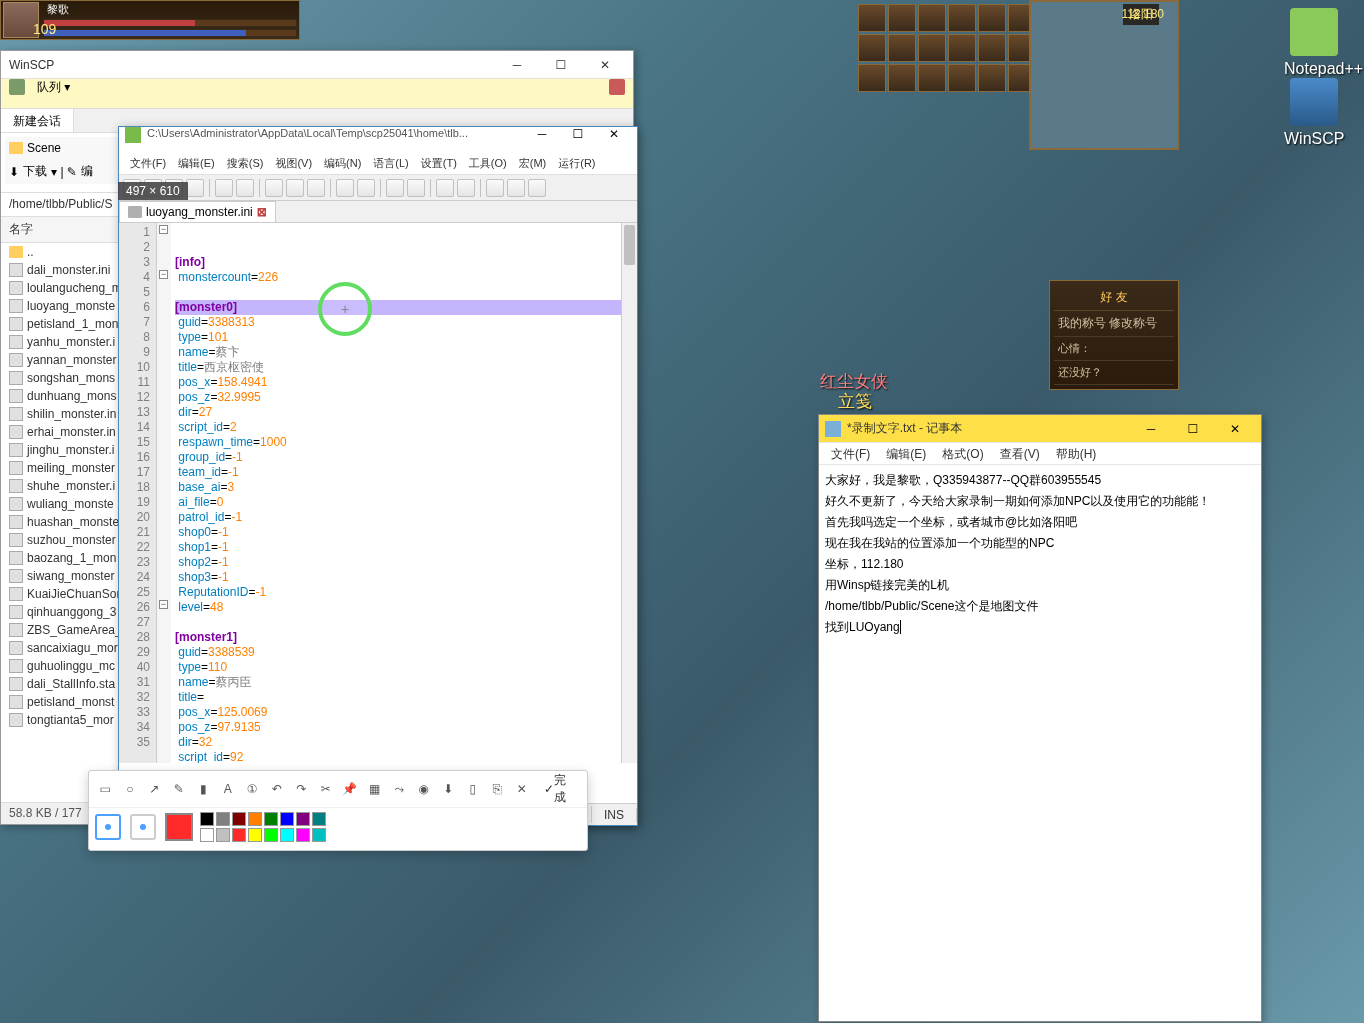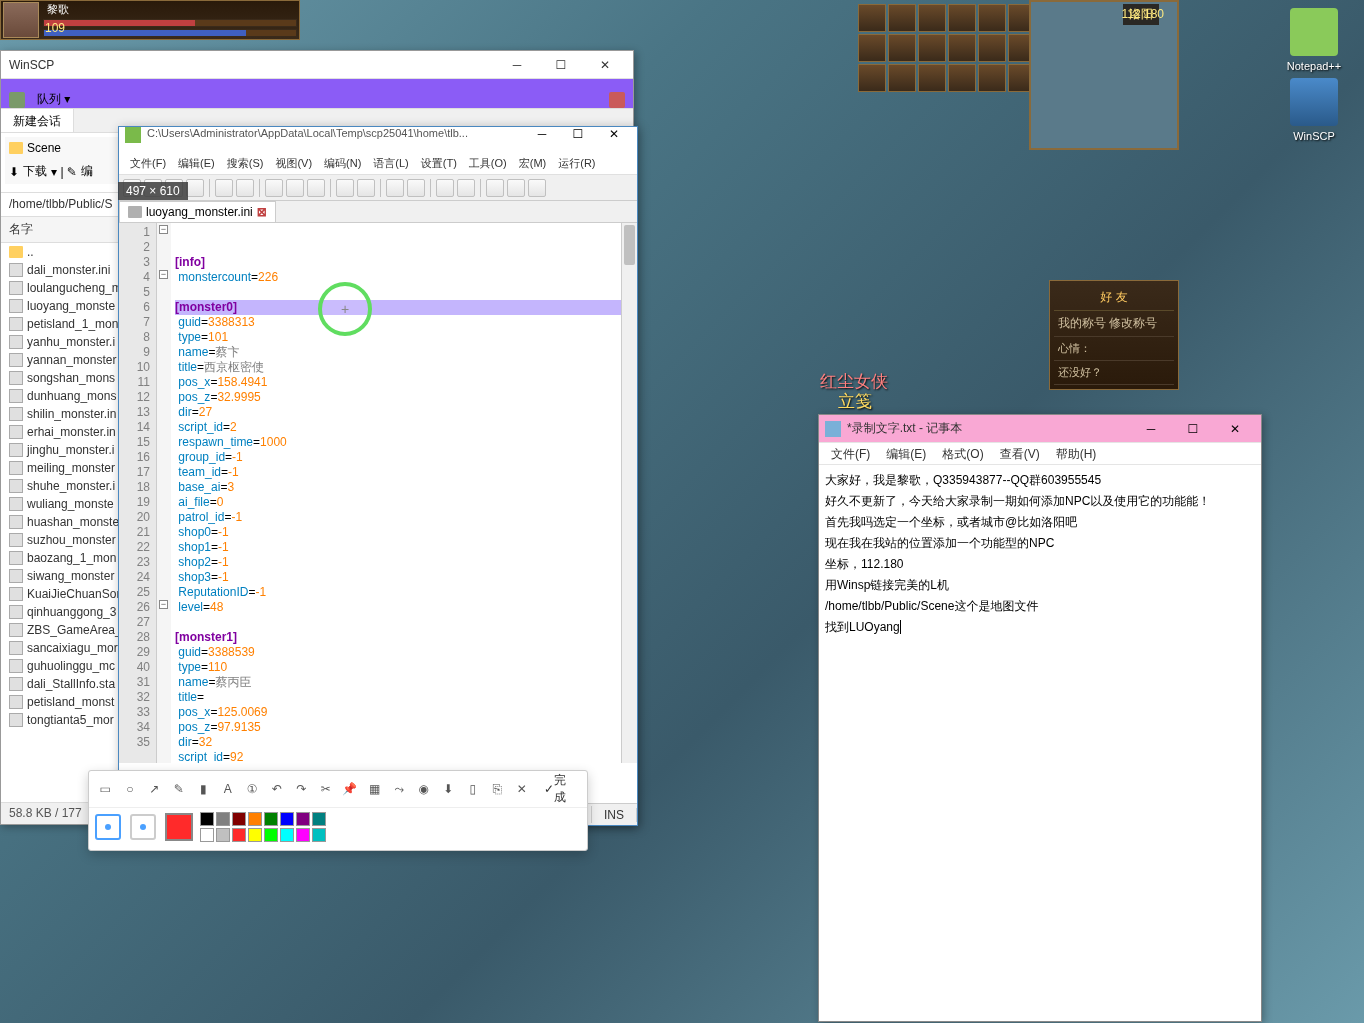--- a/index.html
+++ b/index.html
@@ -12,7 +12,7 @@
 .game-bar{height:8px;background:#5a3a1a;margin:2px 0;border:1px solid #3a2a1a}
 .game-bar.hp::before{content:"";display:block;height:100%;width:60%;background:#c04040}
 .game-bar.mp::before{content:"";display:block;height:100%;width:80%;background:#4060c0}
-.game-level{color:#ffea80;font-size:12px;position:absolute;left:44px;top:20px}
+.game-level{color:#ffea80;font-size:14px;position:absolute;left:32px;top:20px}
 .game-right{position:absolute;top:0;right:180px;width:330px;height:200px}
 .skill-grid{display:grid;grid-template-columns:repeat(7,28px);gap:2px;padding:4px}
 .skill-slot{width:28px;height:28px;background:linear-gradient(#6a4a2a,#3a2a1a);border:1px solid #8a6a3a}

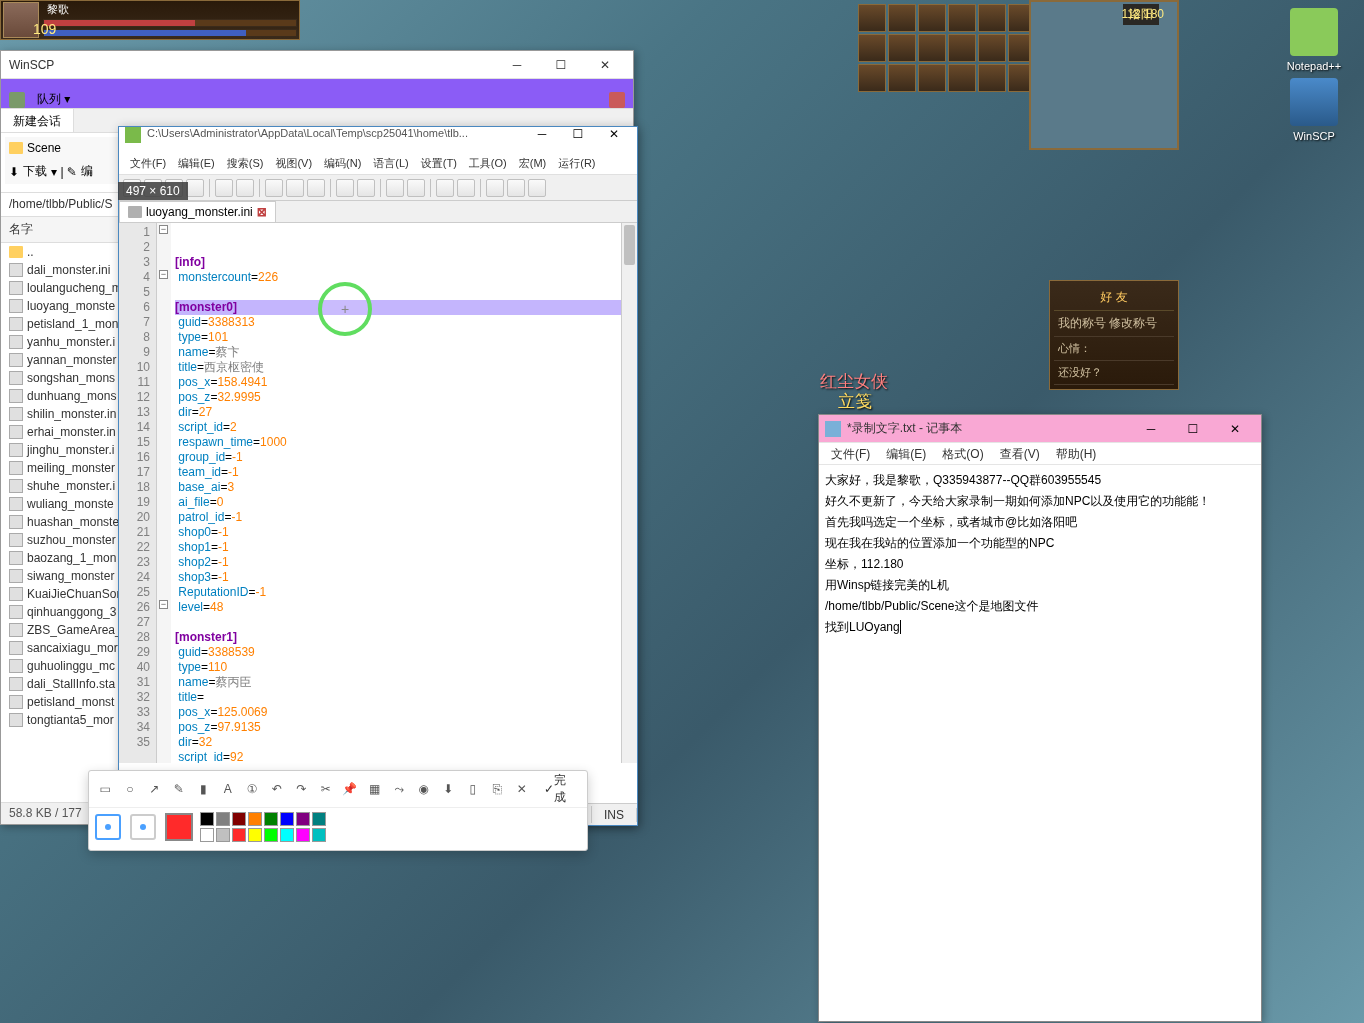--- a/index.html
+++ b/index.html
@@ -21,7 +21,7 @@
 .minimap-coords{position:absolute;top:7px;right:200px;color:#ffea80;font-size:12px}
 .desktop-icon{position:absolute;right:20px;width:60px;text-align:center}
 .desktop-icon .ico{width:48px;height:48px;margin:0 auto 4px;border-radius:4px}
-.desktop-icon .lbl{color:#fff;font-size:11px;text-shadow:1px 1px 2px #000}
+.desktop-icon .lbl{color:#fff;font-size:16px;text-shadow:1px 1px 2px #000}
 .friend-panel{position:absolute;right:185px;top:280px;width:130px;background:linear-gradient(#3a2a1a,#2a1a0a);border:1px solid #8a6a3a;padding:4px}
 .friend-panel .hdr{color:#ffca60;text-align:center;padding:4px;border-bottom:1px solid #5a4a2a}
 .friend-panel .row{color:#d0c0a0;padding:4px;font-size:11px;border-bottom:1px solid #4a3a2a}

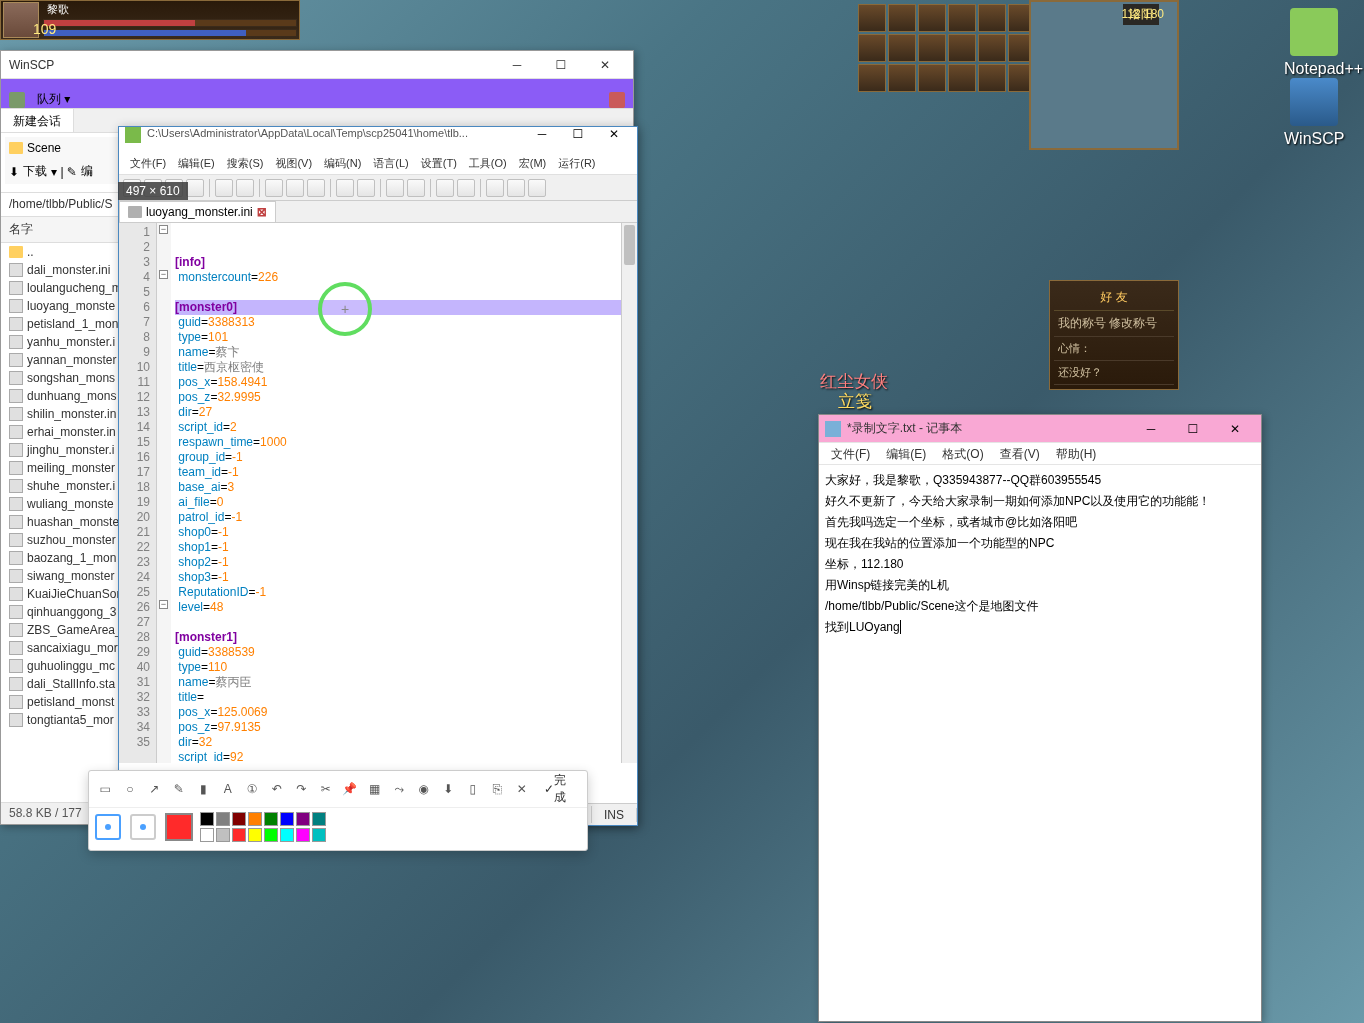--- a/index.html
+++ b/index.html
@@ -32,7 +32,7 @@
 .win-title .t{flex:1;color:#333}
 .win-title .btns{display:flex;gap:4px}
 .win-title .btn{width:40px;height:20px;text-align:center;line-height:20px;color:#333}
-.winscp-tb{height:30px;background:#8b5cf6;display:flex;align-items:flex-end;padding:0 8px;gap:12px;border-bottom:1px solid #ddd}
+.winscp-tb{height:30px;background:#fef9c3;display:flex;align-items:flex-start;padding:0 8px;gap:12px;border-bottom:1px solid #ddd}
 .winscp-tb .ico{width:16px;height:16px;background:#7a9a6a;border-radius:2px}
 .winscp-tabs{height:24px;background:#f0f0f0;display:flex;border-bottom:1px solid #ddd}
 .winscp-tabs .tab{padding:4px 12px;background:#fff;border-right:1px solid #ddd}

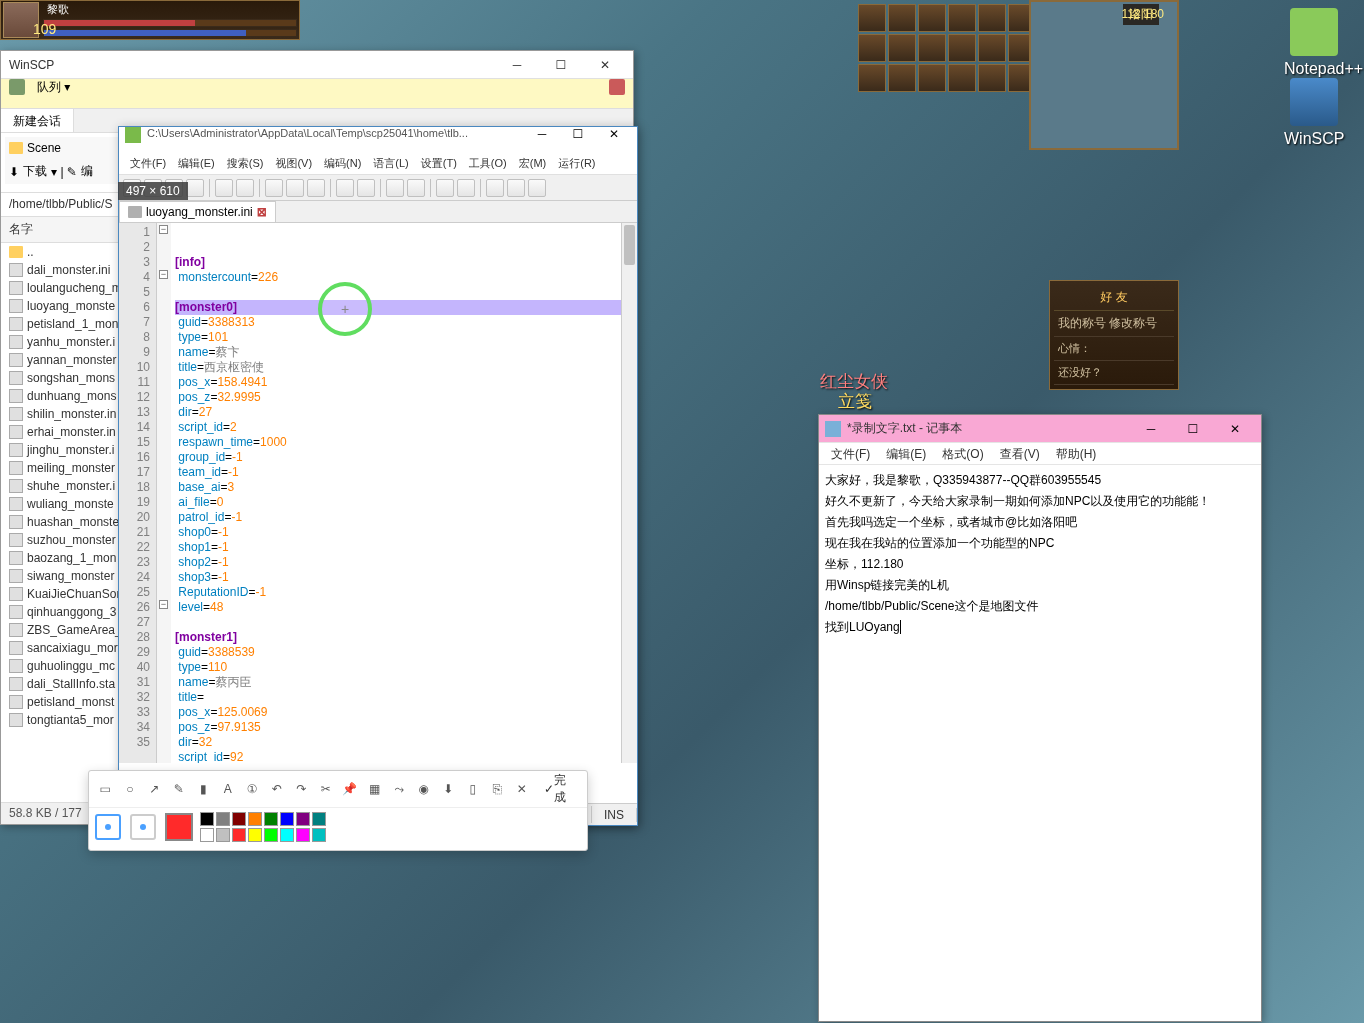--- a/index.html
+++ b/index.html
@@ -89,7 +89,7 @@
 .snip-colors .c.big{width:28px;height:28px;border:2px solid #888;margin-right:4px}
 
 .nptxt{position:absolute;left:818px;top:414px;width:444px;height:608px;background:#fff;border:1px solid #888;box-shadow:2px 2px 8px rgba(0,0,0,.3)}
-.nptxt-title{height:28px;background:#f9a8d4;display:flex;align-items:center;padding:0 6px;border-bottom:1px solid #e5e5e5}
+.nptxt-title{height:28px;background:#fde047;display:flex;align-items:center;padding:0 6px;border-bottom:1px solid #e5e5e5}
 .nptxt-title .ico{width:16px;height:16px;background:#7ab0d8;margin-right:6px}
 .nptxt-title .t{flex:1;color:#333}
 .nptxt-menu{height:22px;display:flex;padding:0 4px;border-bottom:1px solid #e5e5e5}

